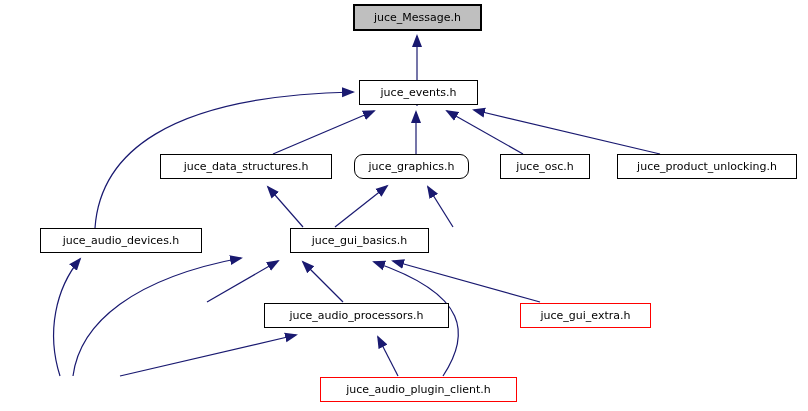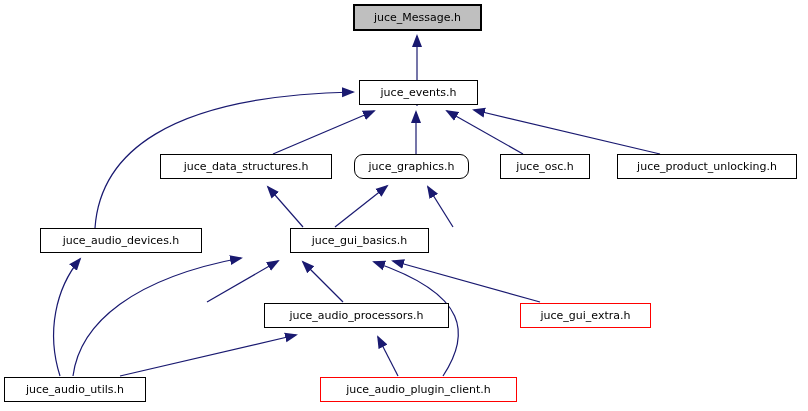--- a/index.html
+++ b/index.html
@@ -84,7 +84,6 @@
 
   <div class="node truncated" style="left:520px;top:303px;width:129px;">juce_gui_extra.h</div>
 
-  <div class="node" style="left:4px;top:377px;width:140px;">juce_audio_utils.h</div>
 
   <div class="node truncated" style="left:320px;top:377px;width:195px;">juce_audio_plugin_client.h</div>
 

